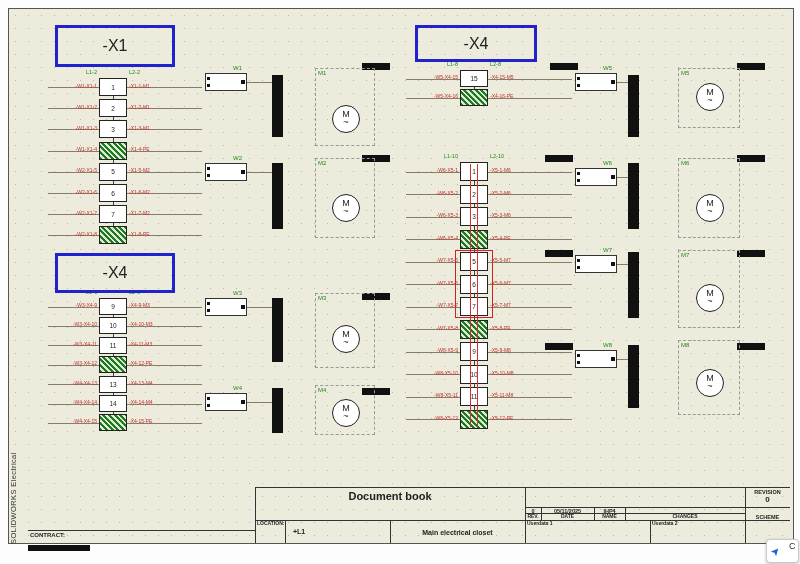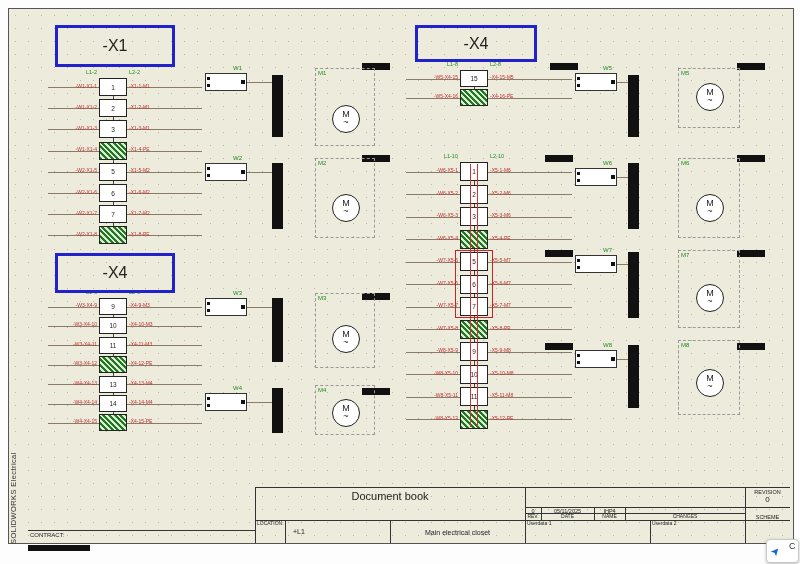--- a/index.html
+++ b/index.html
@@ -27,7 +27,7 @@
   .vbar{position:absolute;width:11px;background:#111;}
   .hbar{position:absolute;width:28px;height:7px;background:#111;}
   .tbline{position:absolute;background:#333;}
-  .tbtext{position:absolute;color:#222;line-height:1.1;white-space:nowrap;}
+  .tbtext{position:absolute;color:#222;line-height:1.1;white-space:nowrap;font-weight:bold;}
   #brand{position:absolute;left:9px;top:408px;height:136px;writing-mode:vertical-rl;transform:rotate(180deg);
     font-size:7.5px;color:#333;letter-spacing:0.4px;}
   #redact-bar{position:absolute;left:28px;top:545px;width:62px;height:6px;background:#111;}

